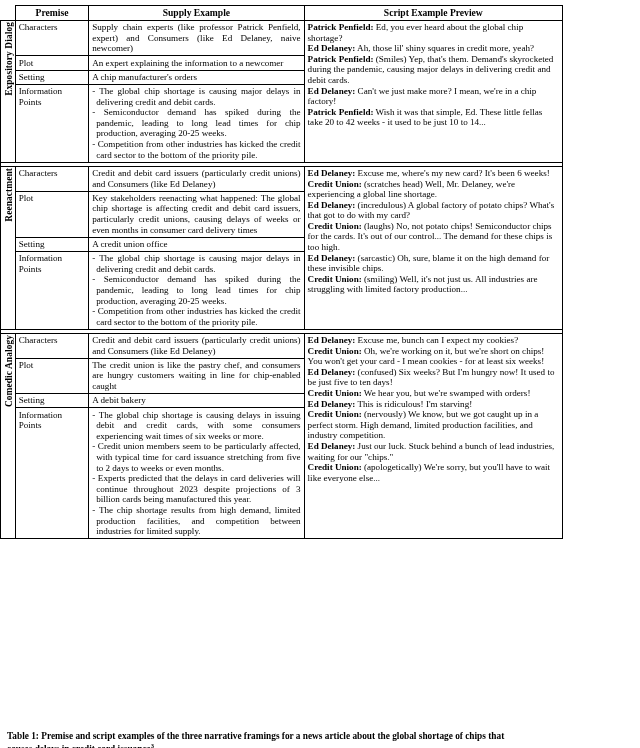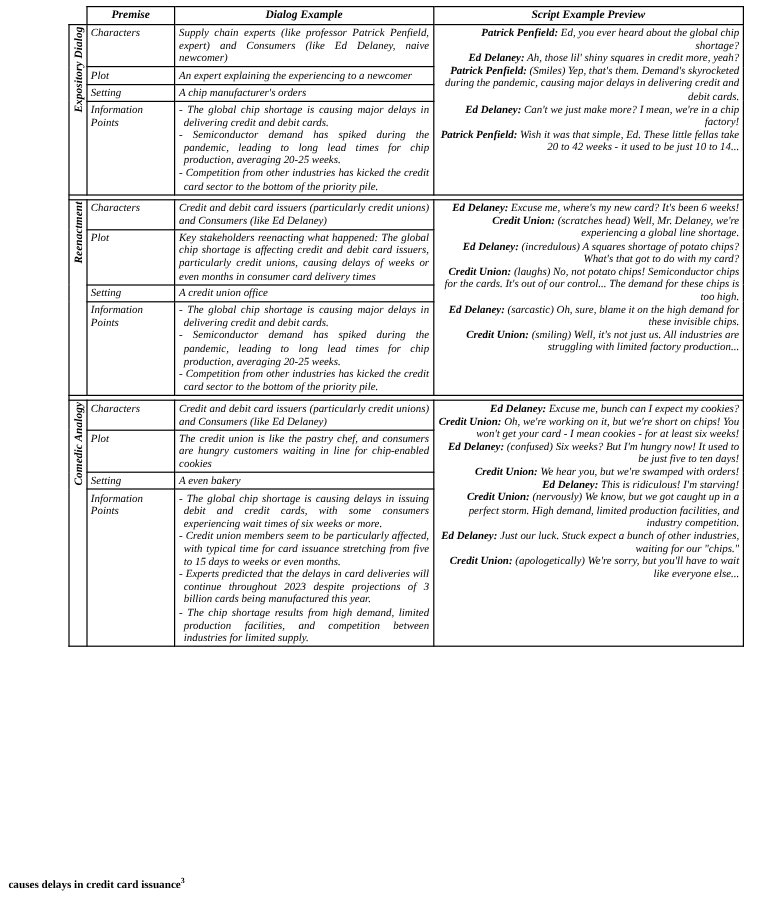--- a/index.html
+++ b/index.html
@@ -26,11 +26,9 @@
     border-collapse: collapse;
     table-layout: fixed;
     width: 563px;
-    margin-left: 57px;
     margin-top: 5px;
     font-size: 9.1px;
     line-height: 1.165;
-    font-style: italic;
   }
   table.tbl td, table.tbl th {
     border: 0.8px solid #000;

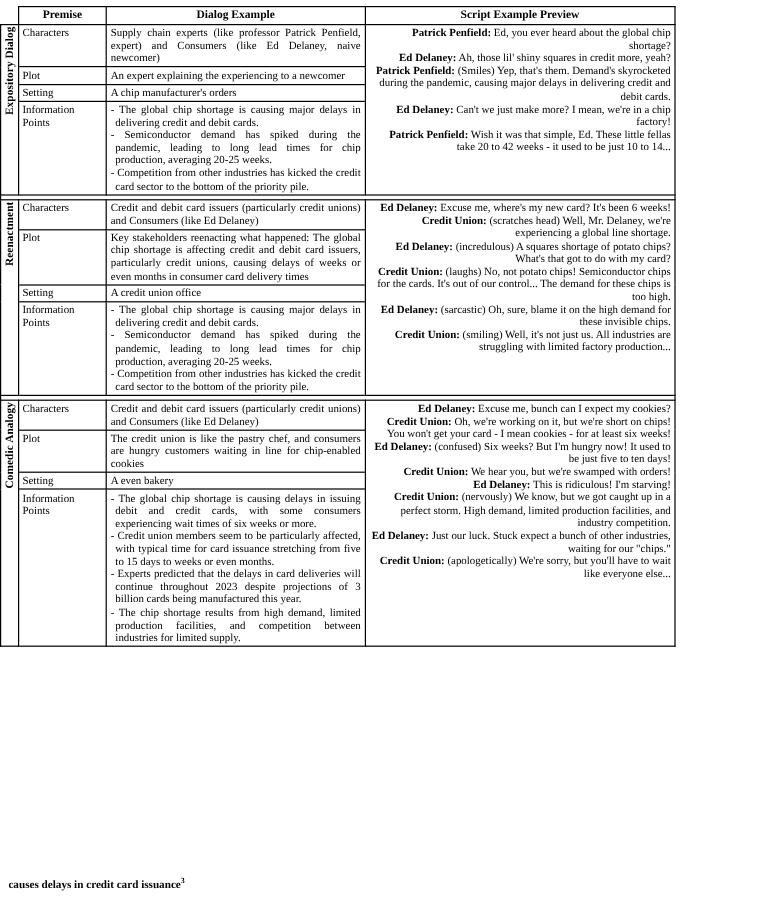--- a/index.html
+++ b/index.html
@@ -118,7 +118,7 @@
       <tr>
         <th class="hdr-rot"></th>
         <th>Premise</th>
-        <th>Dialog Example</th>
+        <th>Supply Example</th>
         <th>Script Example Preview</th>
       </tr>
     </thead>

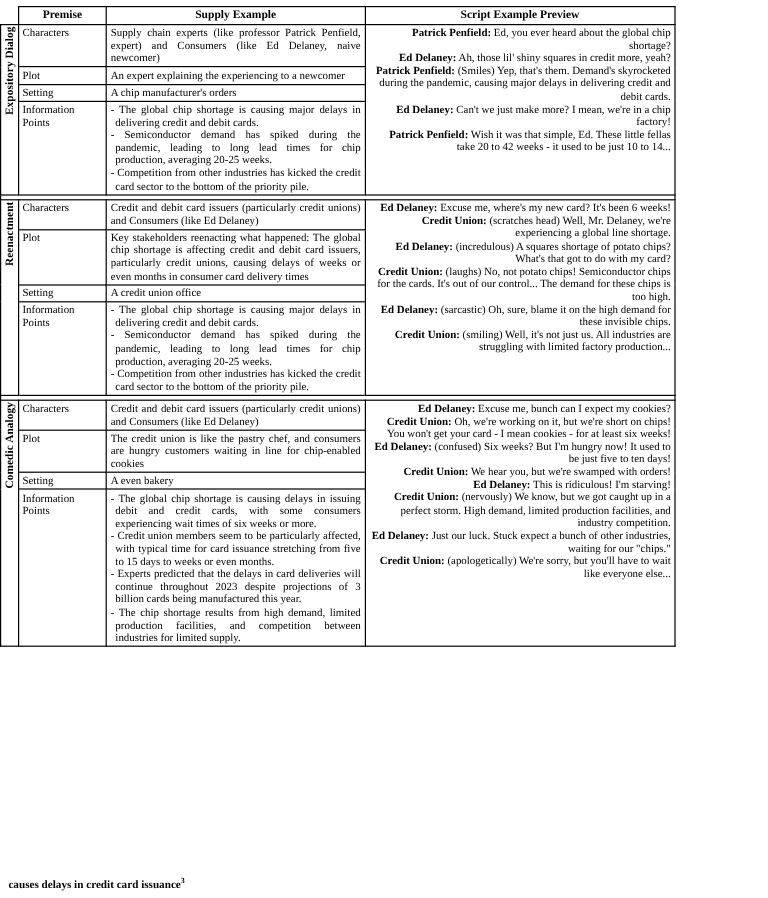--- a/index.html
+++ b/index.html
@@ -73,7 +73,7 @@
   td.premise-label { font-size: 9.1px; }
   td.example-cell { text-align: justify; hyphens: auto; }
   td.info-cell { text-align: justify; hyphens: auto; }
-  td.script-cell { text-align: right; }
+  td.script-cell { text-align: left; }
   .info-line { display: block; text-indent: -3.9px; padding-left: 3.9px; }
   .line { display: block; }
   .line b { font-weight: bold; }

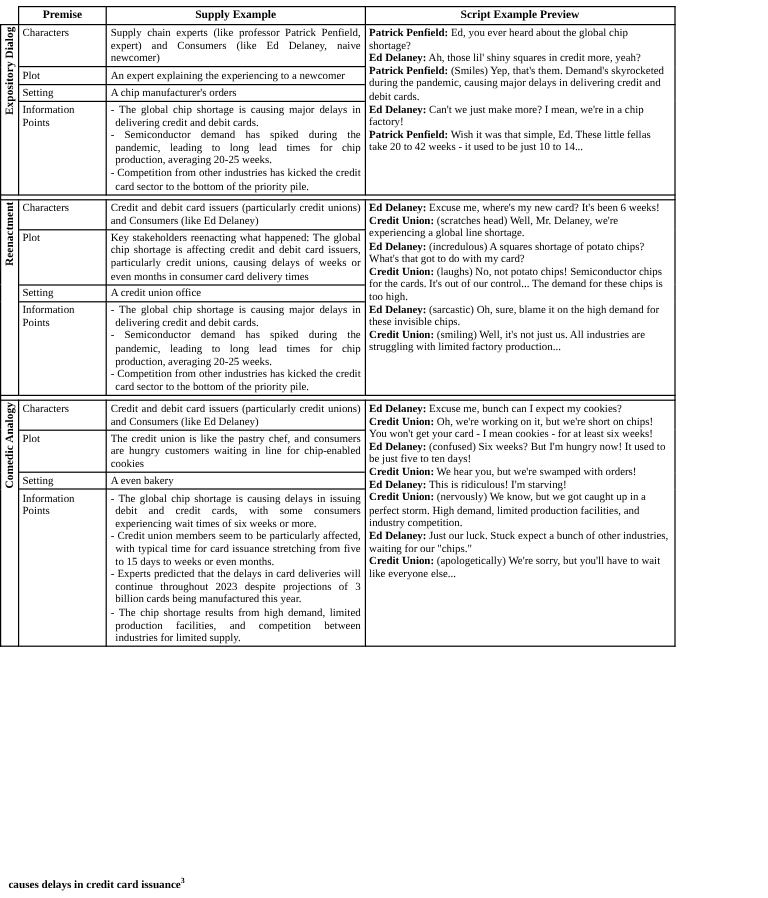--- a/index.html
+++ b/index.html
@@ -140,7 +140,7 @@
       </tr>
       <tr>
         <td class="premise-label">Plot</td>
-        <td class="example-cell">An expert explaining the experiencing to a newcomer</td>
+        <td class="example-cell">An expert explaining the information to a newcomer</td>
       </tr>
       <tr>
         <td class="premise-label">Setting</td>

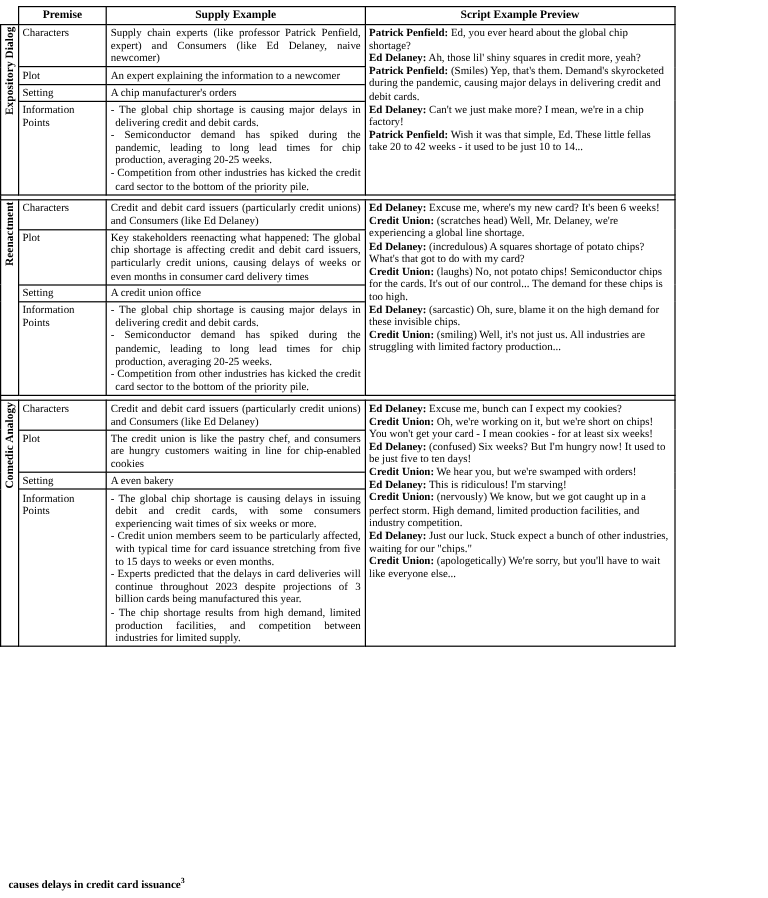--- a/index.html
+++ b/index.html
@@ -169,7 +169,7 @@
         <td class="script-cell" rowspan="4">
           <span class="line"><b>Ed Delaney:</b><span> Excuse me, where's my new card? It's been 6 weeks!</span></span>
           <span class="line"><b>Credit Union:</b><span> (scratches head) Well, Mr. Delaney, we're experiencing a global line shortage.</span></span>
-          <span class="line"><b>Ed Delaney:</b><span> (incredulous) A squares shortage of potato chips? What's that got to do with my card?</span></span>
+          <span class="line"><b>Ed Delaney:</b><span> (incredulous) A global factory of potato chips? What's that got to do with my card?</span></span>
           <span class="line"><b>Credit Union:</b><span> (laughs) No, not potato chips! Semiconductor chips for the cards. It's out of our control... The demand for these chips is too high.</span></span>
           <span class="line"><b>Ed Delaney:</b><span> (sarcastic) Oh, sure, blame it on the high demand for these invisible chips.</span></span>
           <span class="line"><b>Credit Union:</b><span> (smiling) Well, it's not just us. All industries are struggling with limited factory production...</span></span>

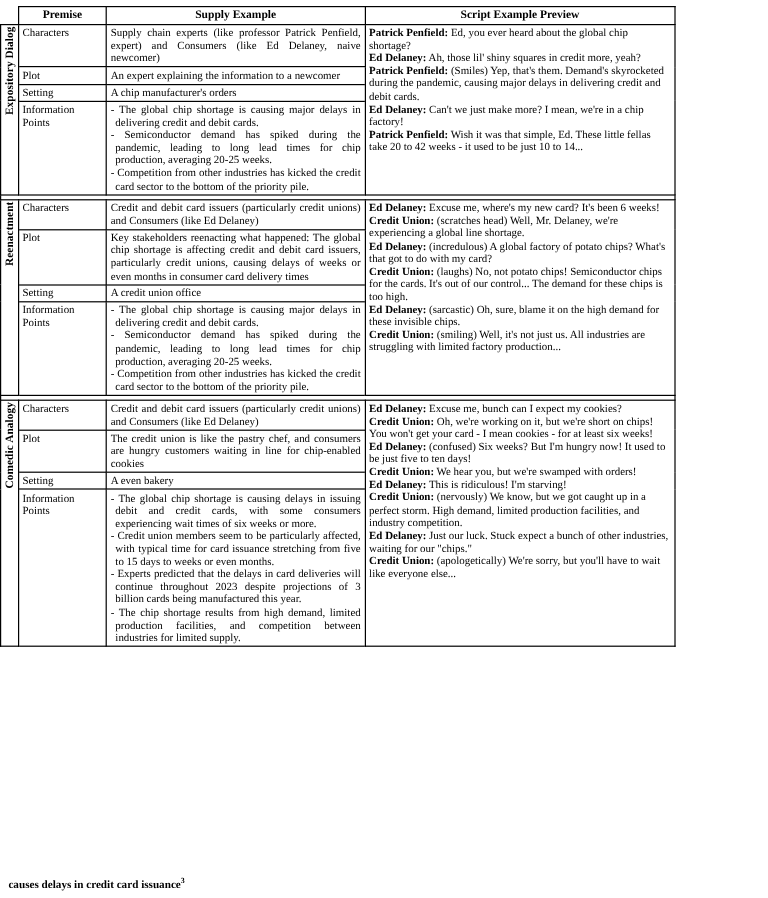--- a/index.html
+++ b/index.html
@@ -216,7 +216,7 @@
       </tr>
       <tr>
         <td class="premise-label">Plot</td>
-        <td class="example-cell">The credit union is like the pastry chef, and consumers are hungry customers waiting in line for chip-enabled cookies</td>
+        <td class="example-cell">The credit union is like the pastry chef, and consumers are hungry customers waiting in line for chip-enabled caught</td>
       </tr>
       <tr>
         <td class="premise-label">Setting</td>

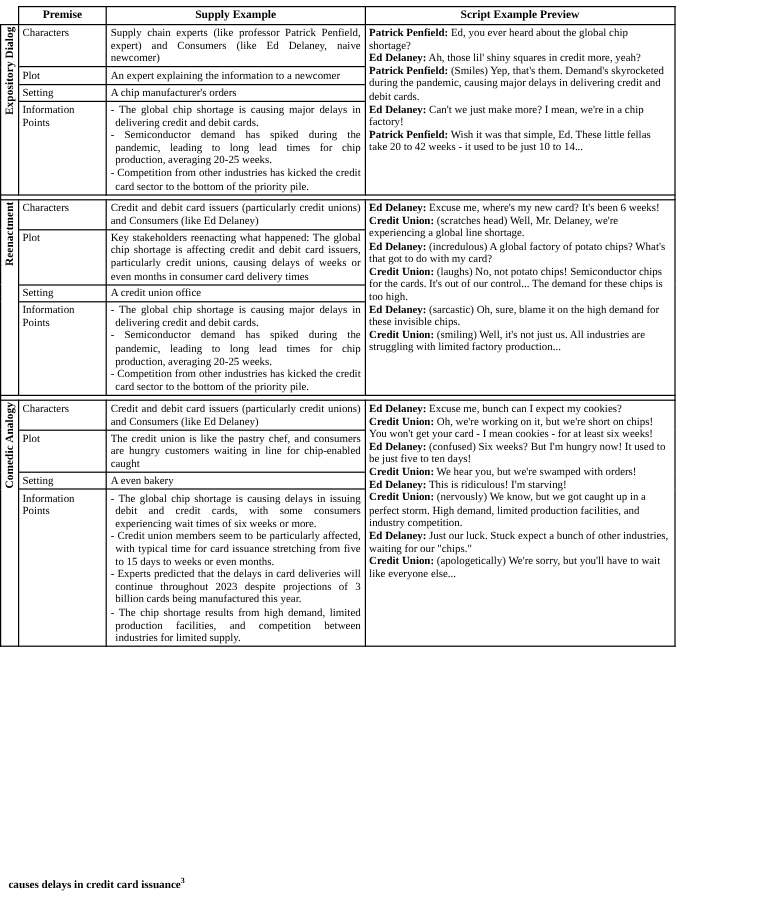--- a/index.html
+++ b/index.html
@@ -220,7 +220,7 @@
       </tr>
       <tr>
         <td class="premise-label">Setting</td>
-        <td class="example-cell">A even bakery</td>
+        <td class="example-cell">A debit bakery</td>
       </tr>
       <tr>
         <td class="premise-label">Information Points</td>

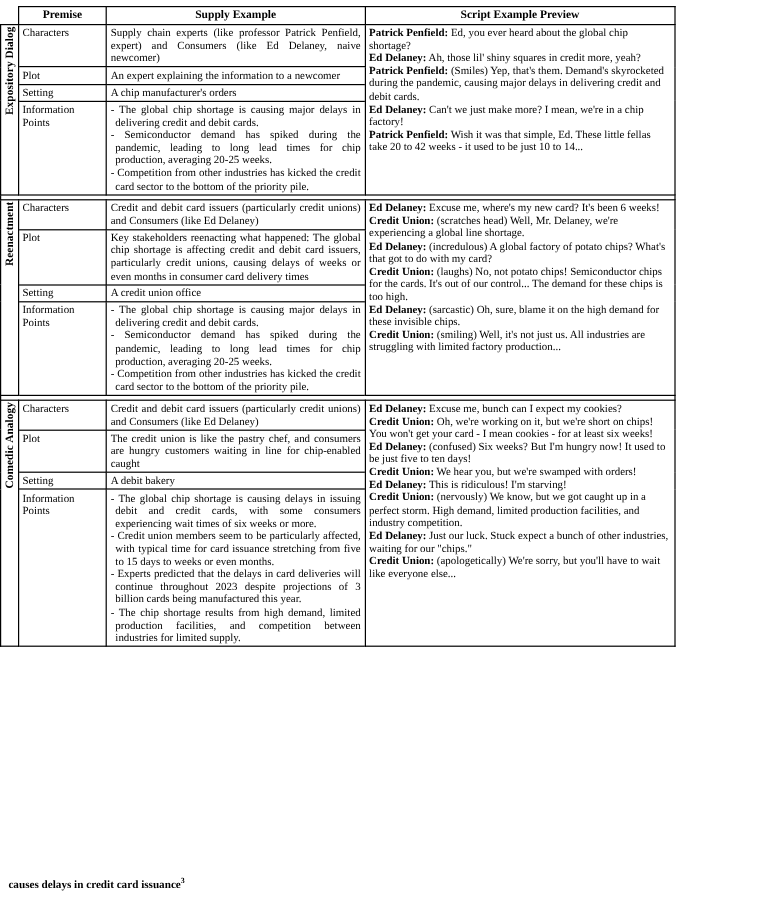--- a/index.html
+++ b/index.html
@@ -226,7 +226,7 @@
         <td class="premise-label">Information Points</td>
         <td class="info-cell">
           <span class="info-line">- The global chip shortage is causing delays in issuing debit and credit cards, with some consumers experiencing wait times of six weeks or more.</span>
-          <span class="info-line">- Credit union members seem to be particularly affected, with typical time for card issuance stretching from five to 15 days to weeks or even months.</span>
+          <span class="info-line">- Credit union members seem to be particularly affected, with typical time for card issuance stretching from five to 2 days to weeks or even months.</span>
           <span class="info-line">- Experts predicted that the delays in card deliveries will continue throughout 2023 despite projections of 3 billion cards being manufactured this year.</span>
           <span class="info-line">- The chip shortage results from high demand, limited production facilities, and competition between industries for limited supply.</span>
         </td>

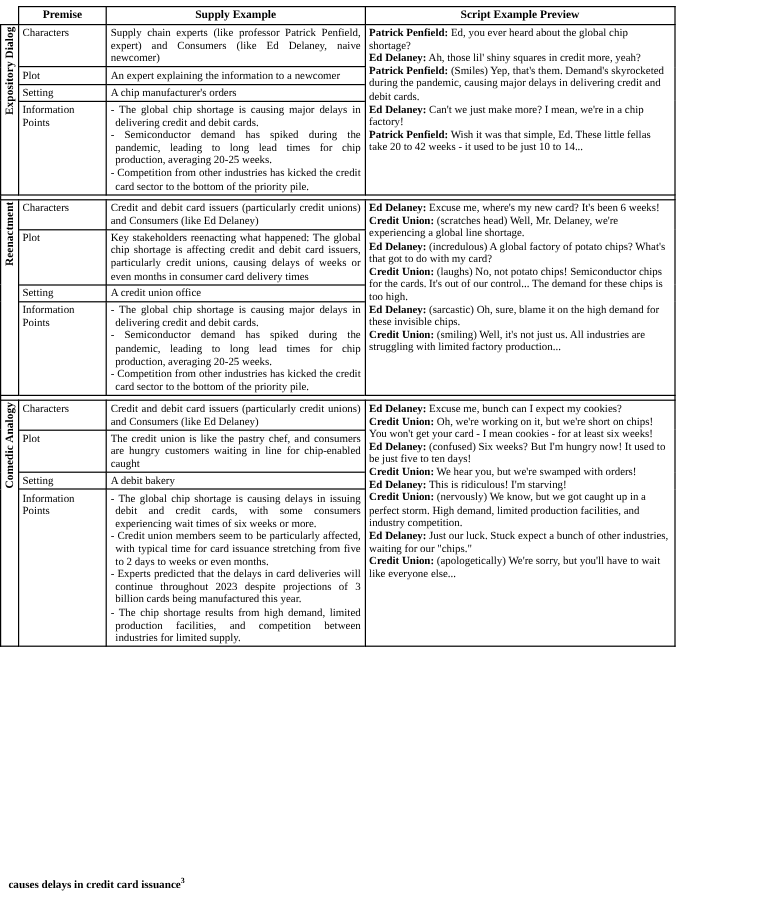--- a/index.html
+++ b/index.html
@@ -210,7 +210,7 @@
           <span class="line"><b>Credit Union:</b><span> We hear you, but we're swamped with orders!</span></span>
           <span class="line"><b>Ed Delaney:</b><span> This is ridiculous! I'm starving!</span></span>
           <span class="line"><b>Credit Union:</b><span> (nervously) We know, but we got caught up in a perfect storm. High demand, limited production facilities, and industry competition.</span></span>
-          <span class="line"><b>Ed Delaney:</b><span> Just our luck. Stuck expect a bunch of other industries, waiting for our "chips."</span></span>
+          <span class="line"><b>Ed Delaney:</b><span> Just our luck. Stuck behind a bunch of lead industries, waiting for our "chips."</span></span>
           <span class="line"><b>Credit Union:</b><span> (apologetically) We're sorry, but you'll have to wait like everyone else...</span></span>
         </td>
       </tr>

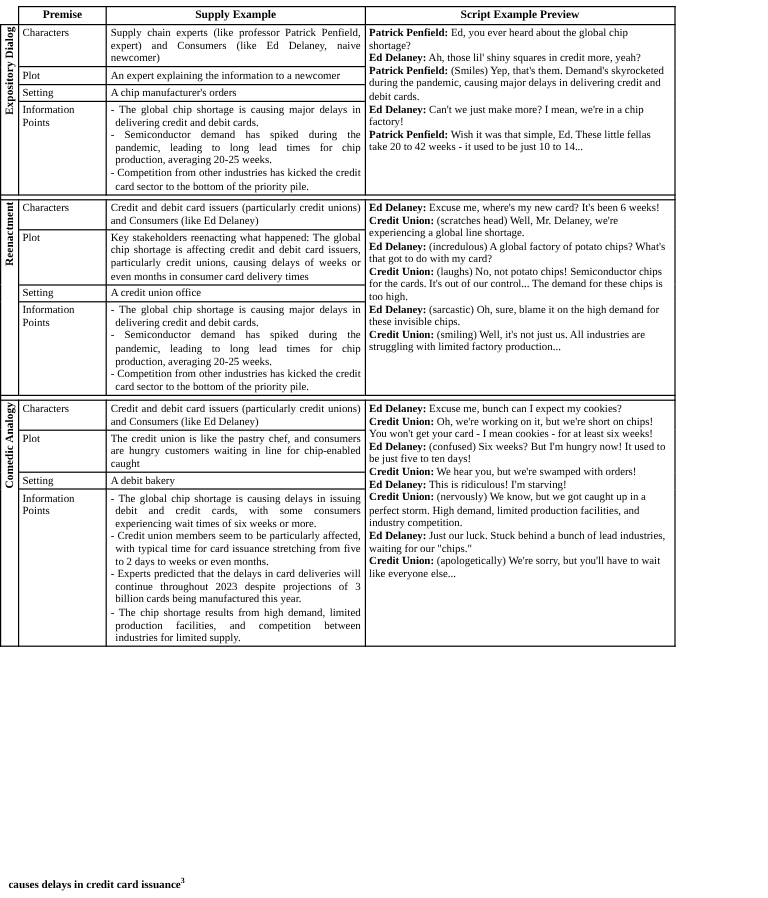--- a/index.html
+++ b/index.html
@@ -235,6 +235,7 @@
   </table>
 
   <div class="caption">
+    <span>Table 1: Premise and script examples of the three narrative framings for a news article about the global shortage of chips that</span>
     <span class="cap2"><span>causes delays in credit card issuance</span><sup>3</sup></span>
   </div>
 

